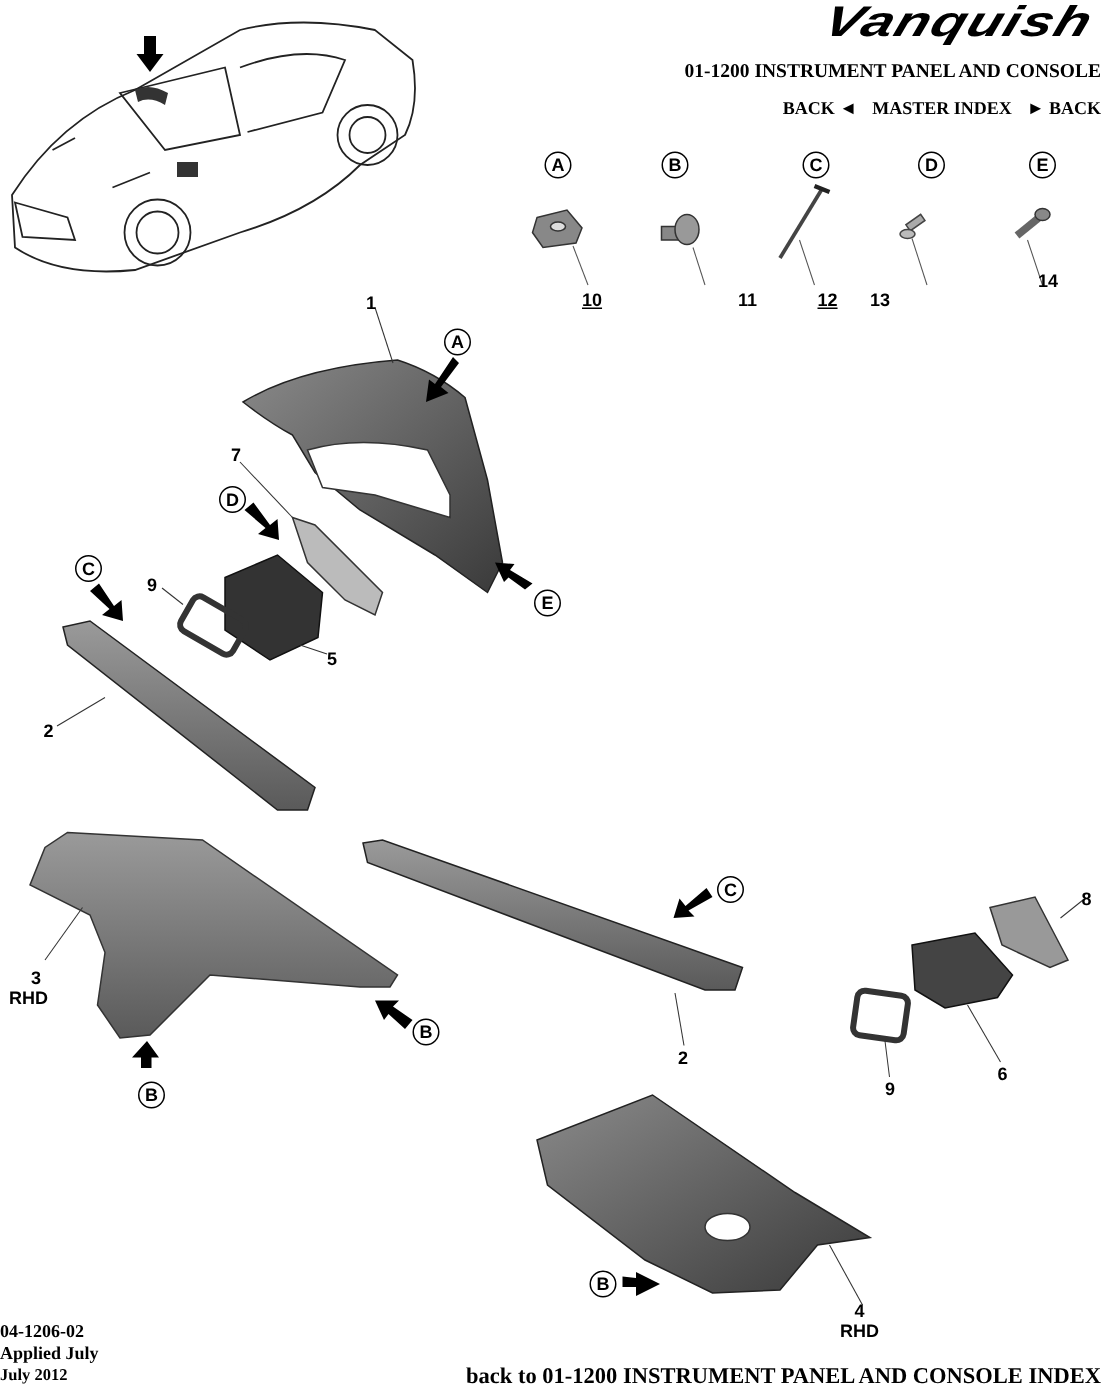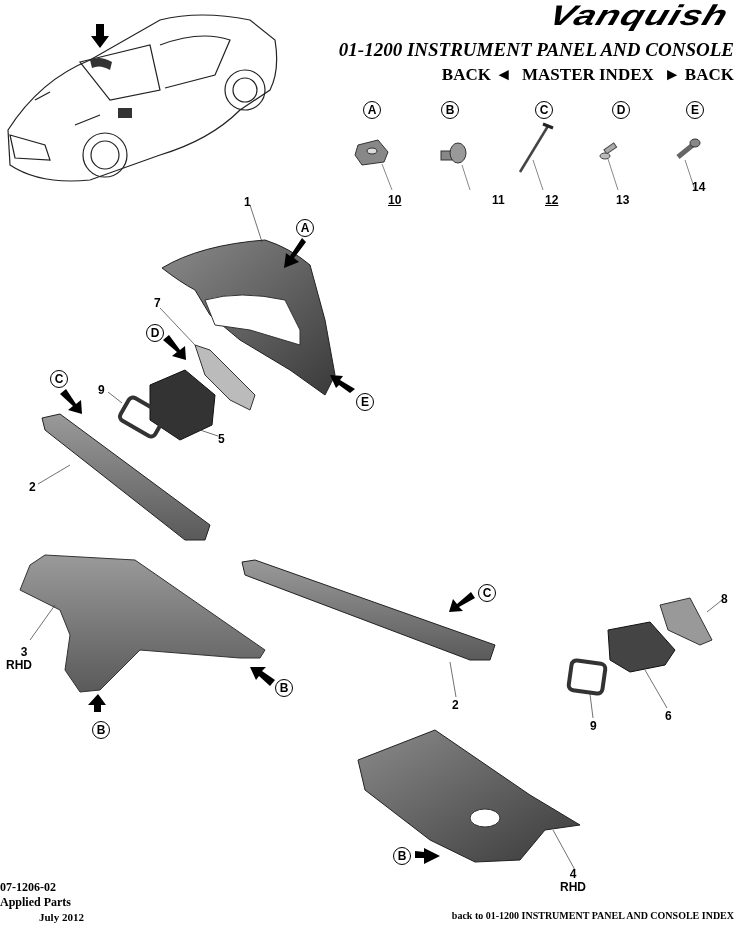--- a/index.html
+++ b/index.html
@@ -7,7 +7,7 @@
   .abs { position:absolute; }
   .serif { font-family:"Liberation Serif", serif; font-weight:bold; }
   .logo { right:4px; top:0px; font-family:"Liberation Sans", sans-serif; font-style:italic; font-weight:bold; font-size:38px; letter-spacing:1px; transform:skewX(-18deg) scaleY(0.75); transform-origin:right top; line-height:40px; }
-  .title { right:3px; top:39px; font-size:19px; white-space:nowrap;font-style:italic; }
+  .title { right:3px; top:39px; font-size:13px; white-space:nowrap; }
   .nav { right:3px; top:65px; font-size:17px; display:flex; gap:10px; white-space:nowrap; }
   .nav span { cursor:pointer; }
   .callout-circle { width:18px; height:18px; border:1.3px solid #000; border-radius:50%; display:flex; align-items:center; justify-content:center; font-size:12px; font-weight:bold; background:#fff; box-sizing:border-box; }

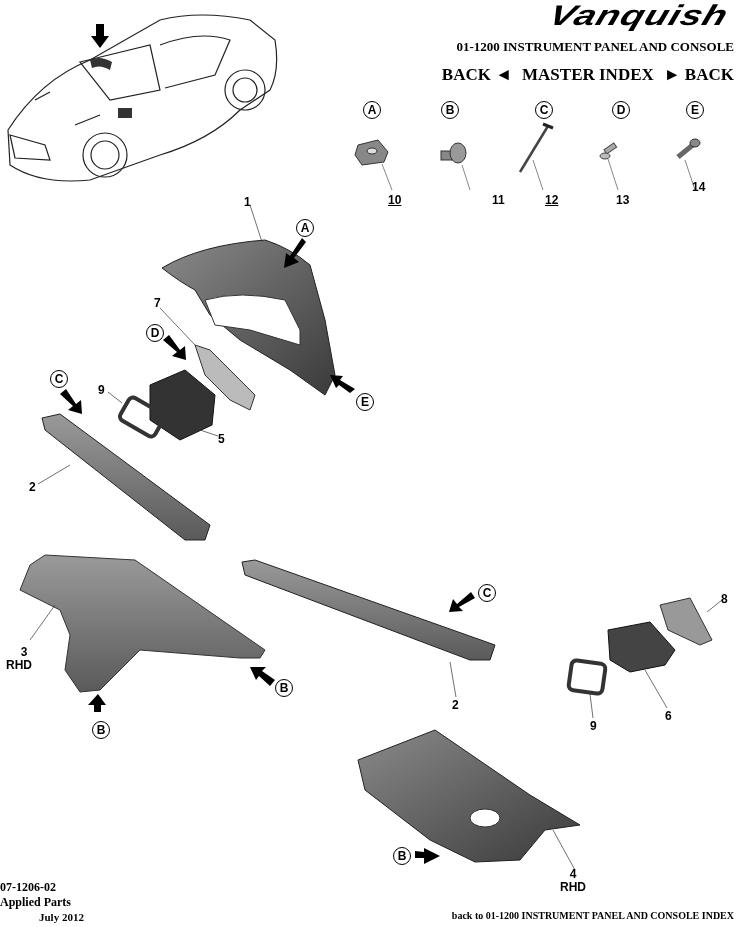--- a/index.html
+++ b/index.html
@@ -8,7 +8,7 @@
   .serif { font-family:"Liberation Serif", serif; font-weight:bold; }
   .logo { right:4px; top:0px; font-family:"Liberation Sans", sans-serif; font-style:italic; font-weight:bold; font-size:38px; letter-spacing:1px; transform:skewX(-18deg) scaleY(0.75); transform-origin:right top; line-height:40px; }
   .title { right:3px; top:39px; font-size:13px; white-space:nowrap; }
-  .nav { right:3px; top:65px; font-size:17px; display:flex; gap:10px; white-space:nowrap; }
+  .nav { right:3px; top:65px; font-size:12px; display:flex; gap:10px; white-space:nowrap; }
   .nav span { cursor:pointer; }
   .callout-circle { width:18px; height:18px; border:1.3px solid #000; border-radius:50%; display:flex; align-items:center; justify-content:center; font-size:12px; font-weight:bold; background:#fff; box-sizing:border-box; }
   .num { font-size:12px; font-weight:bold; }

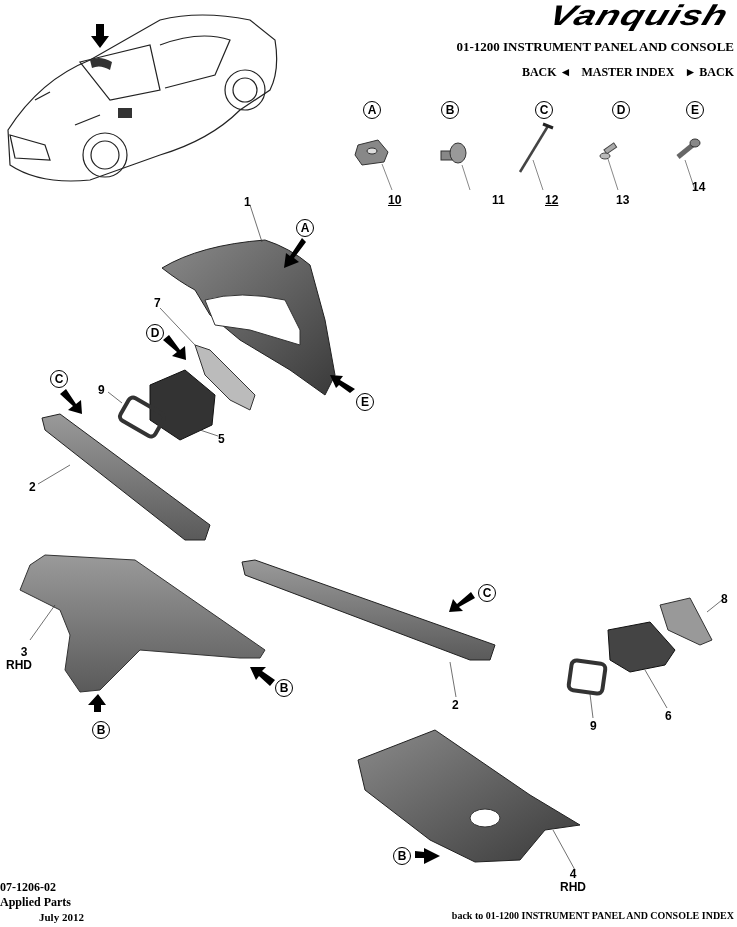--- a/index.html
+++ b/index.html
@@ -136,7 +136,7 @@
 <div class="abs num" style="left:388px;top:193px;text-decoration:underline;">10</div>
 <div class="abs num" style="left:492px;top:193px;">11</div>
 <div class="abs num" style="left:545px;top:193px;text-decoration:underline;">12</div>
-<div class="abs num" style="left:616px;top:193px;">13</div>
+<div class="abs num" style="left:580px;top:193px;">13</div>
 <div class="abs num" style="left:692px;top:180px;">14</div>
 
 <div class="abs num" style="left:244px;top:195px;">1</div>

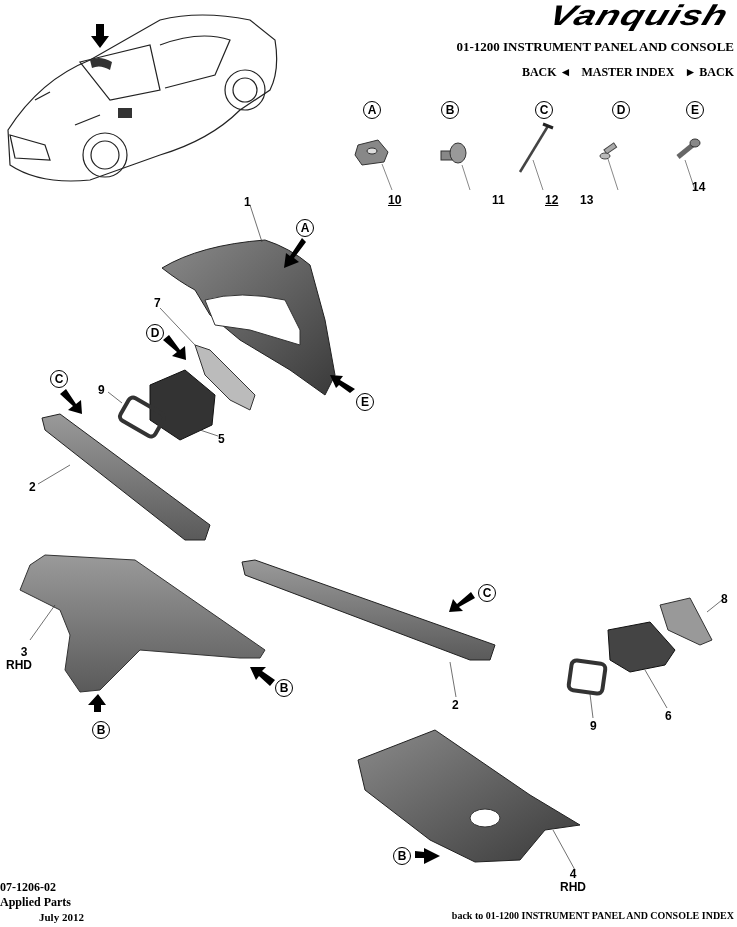--- a/index.html
+++ b/index.html
@@ -166,7 +166,7 @@
 </div>
 
 <div class="abs footer-left serif">
-  <div>07-1206-02</div>
+  <div>04-1206-02</div>
   <div>Applied Parts</div>
   <div class="d">July 2012</div>
 </div>

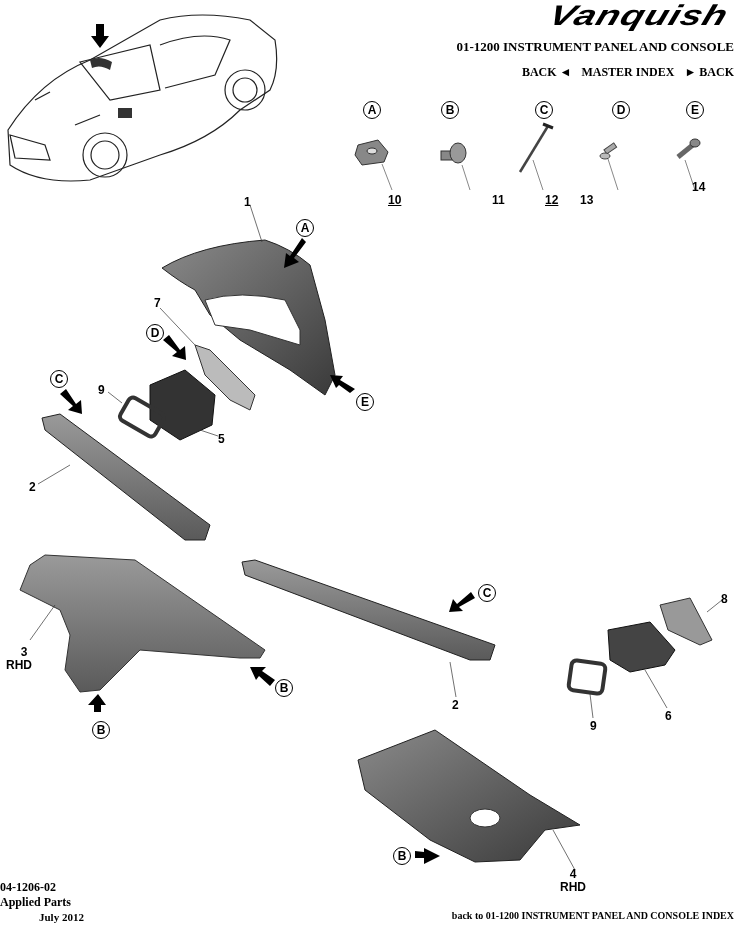--- a/index.html
+++ b/index.html
@@ -167,7 +167,7 @@
 
 <div class="abs footer-left serif">
   <div>04-1206-02</div>
-  <div>Applied Parts</div>
+  <div>Applied July</div>
   <div class="d">July 2012</div>
 </div>
 <div class="abs footer-right serif">back to 01-1200 INSTRUMENT PANEL AND CONSOLE INDEX</div>

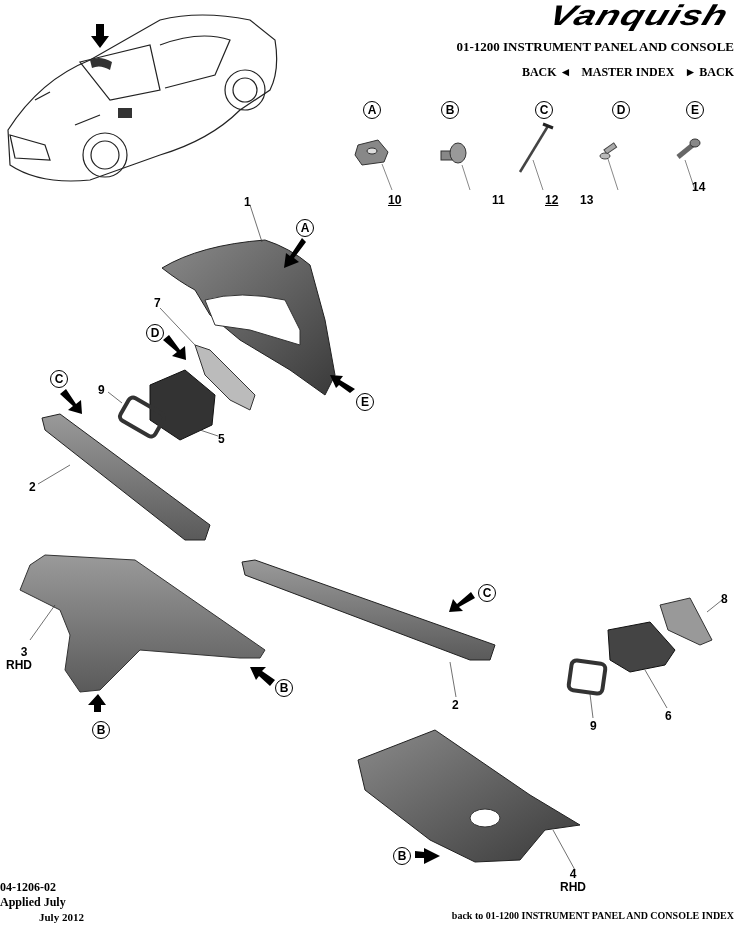--- a/index.html
+++ b/index.html
@@ -13,7 +13,7 @@
   .callout-circle { width:18px; height:18px; border:1.3px solid #000; border-radius:50%; display:flex; align-items:center; justify-content:center; font-size:12px; font-weight:bold; background:#fff; box-sizing:border-box; }
   .num { font-size:12px; font-weight:bold; }
   .footer-left { left:0; top:880px; font-size:12px; line-height:15px; }
-  .footer-left .d { font-size:11px;margin-left:39px; }
+  .footer-left .d { font-size:11px; }
   .footer-right { right:3px; top:910px; font-size:10px; cursor:pointer; white-space:nowrap; }
   svg { position:absolute; left:0; top:0; }
 </style>

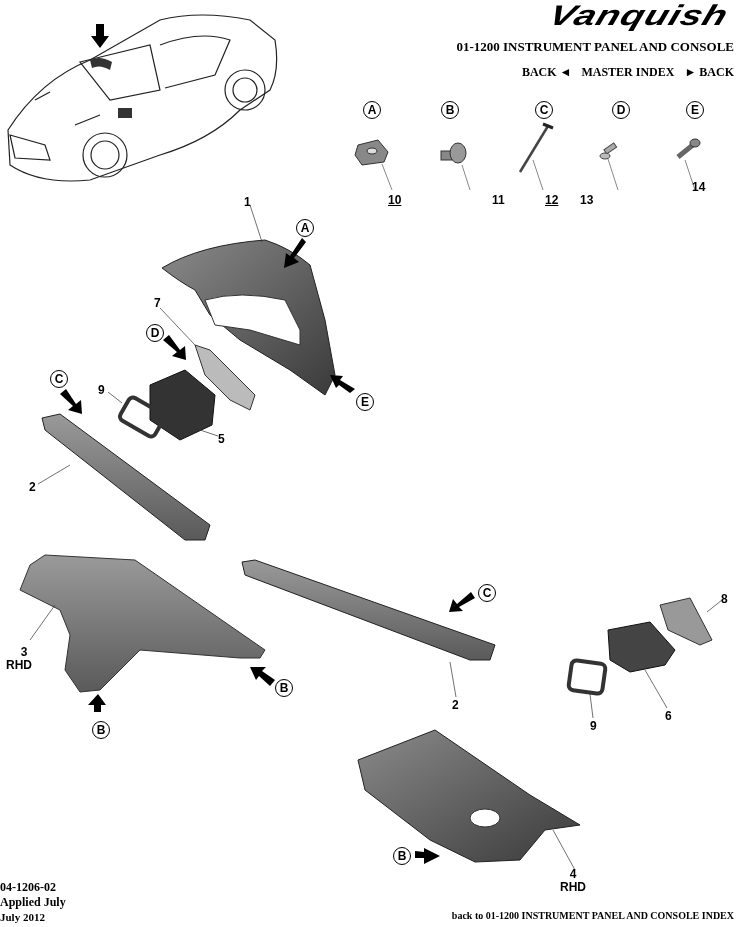--- a/index.html
+++ b/index.html
@@ -14,7 +14,7 @@
   .num { font-size:12px; font-weight:bold; }
   .footer-left { left:0; top:880px; font-size:12px; line-height:15px; }
   .footer-left .d { font-size:11px; }
-  .footer-right { right:3px; top:910px; font-size:10px; cursor:pointer; white-space:nowrap; }
+  .footer-right { right:3px; top:910px; font-size:15px; cursor:pointer; white-space:nowrap; }
   svg { position:absolute; left:0; top:0; }
 </style>
 </head>

